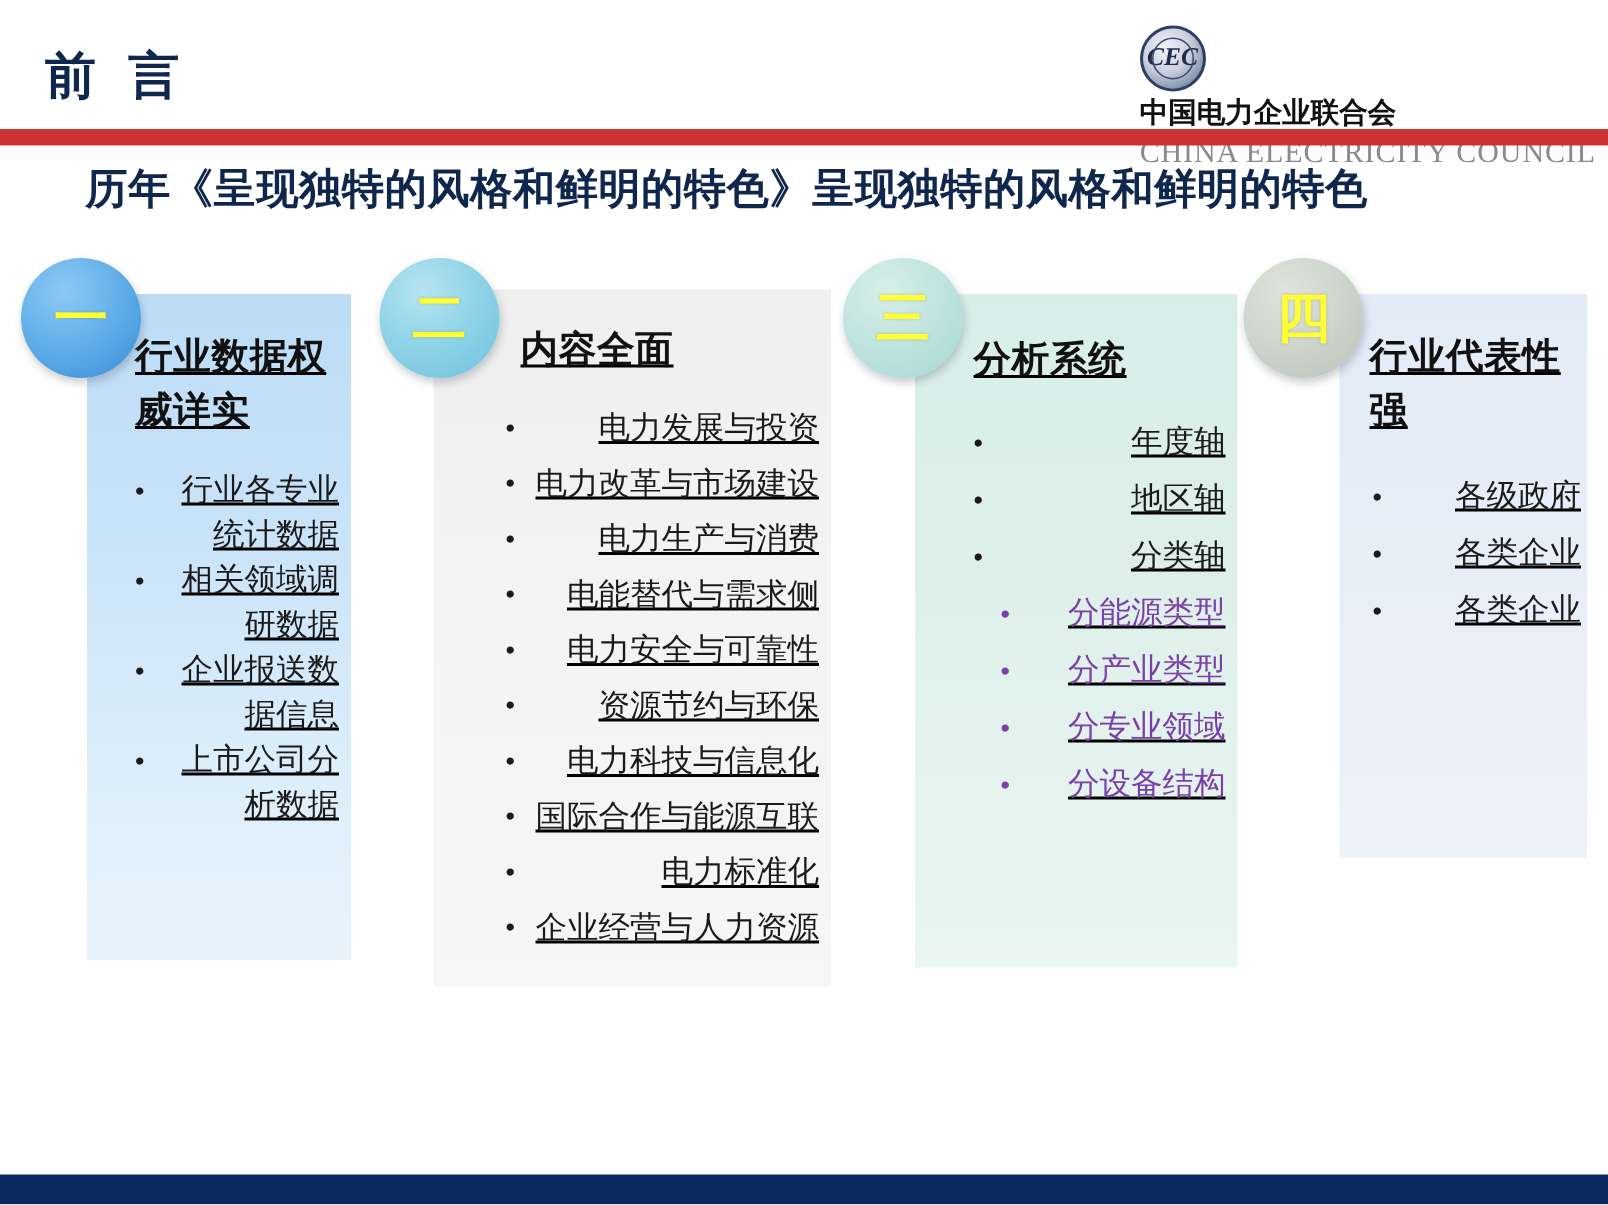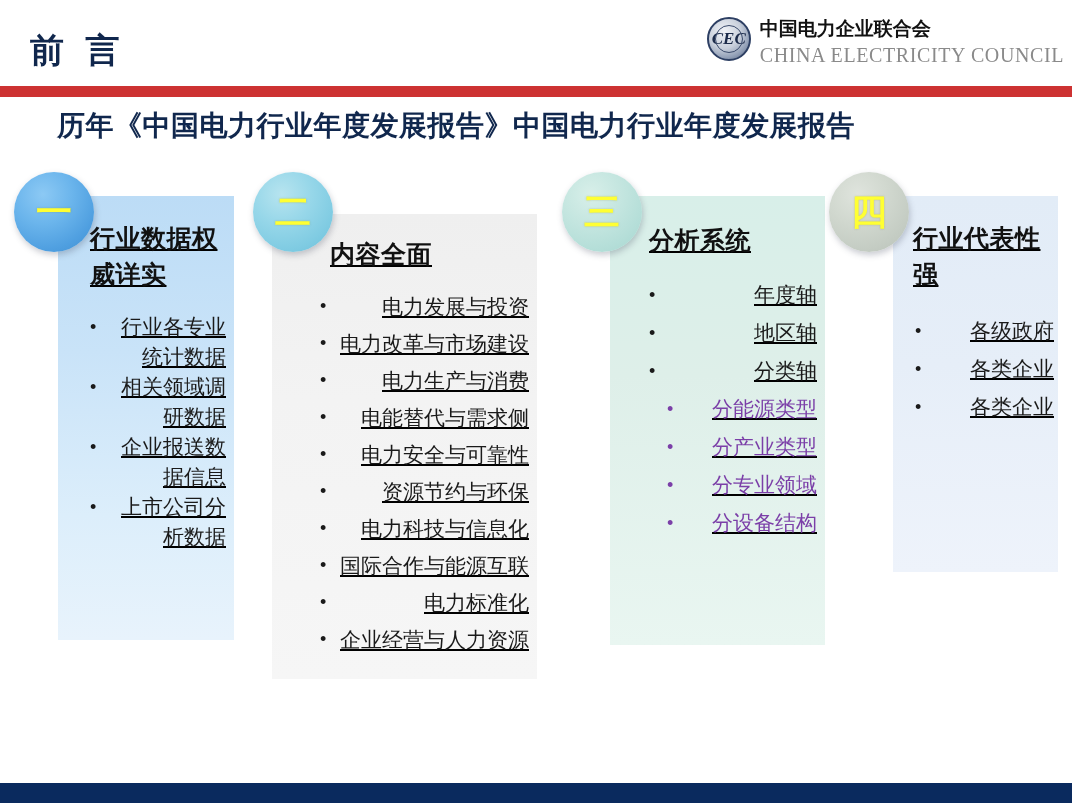--- a/index.html
+++ b/index.html
@@ -42,6 +42,7 @@
     top: 14px;
     display: flex;
     align-items: flex-start;
+    flex-direction: column;
   }
   #logo-emblem {
     width: 44px;

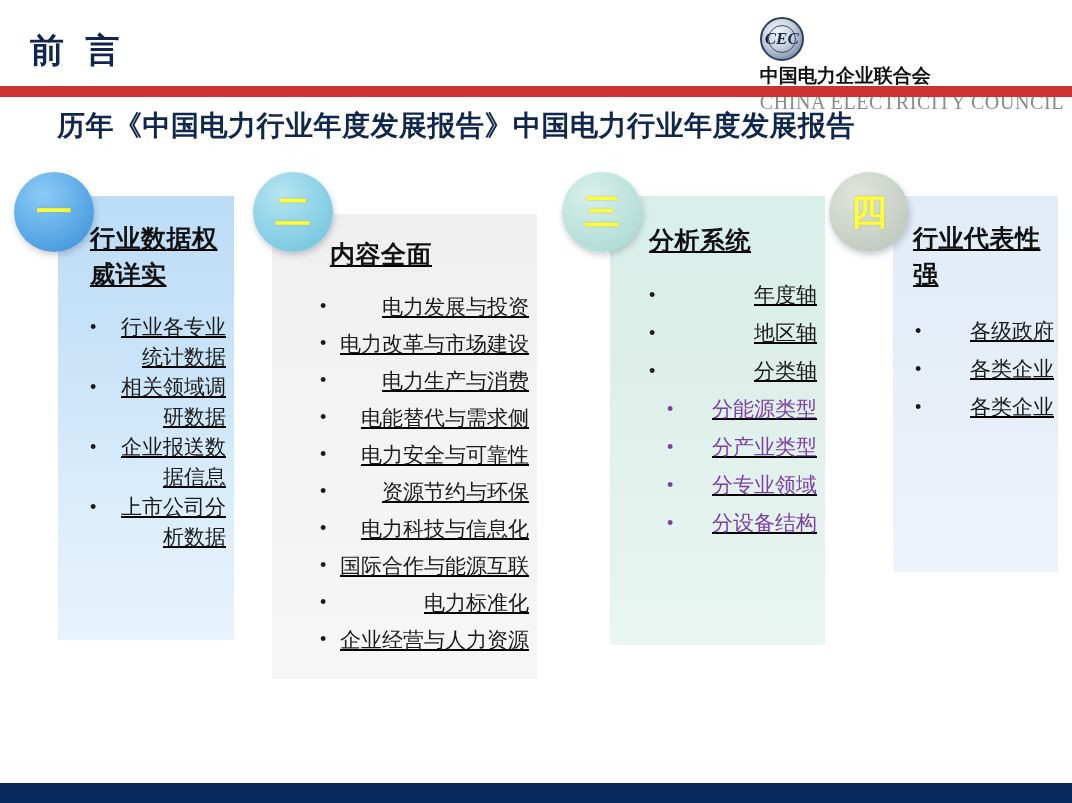--- a/index.html
+++ b/index.html
@@ -287,7 +287,7 @@
 
   <div id="red-bar"></div>
 
-  <div id="subtitle">历年《中国电力行业年度发展报告》中国电力行业年度发展报告</div>
+  <div id="subtitle">历年《呈现独特的风格和鲜明的特色》呈现独特的风格和鲜明的特色</div>
 
   <div class="panel" id="panel-1">
     <div class="panel-title">

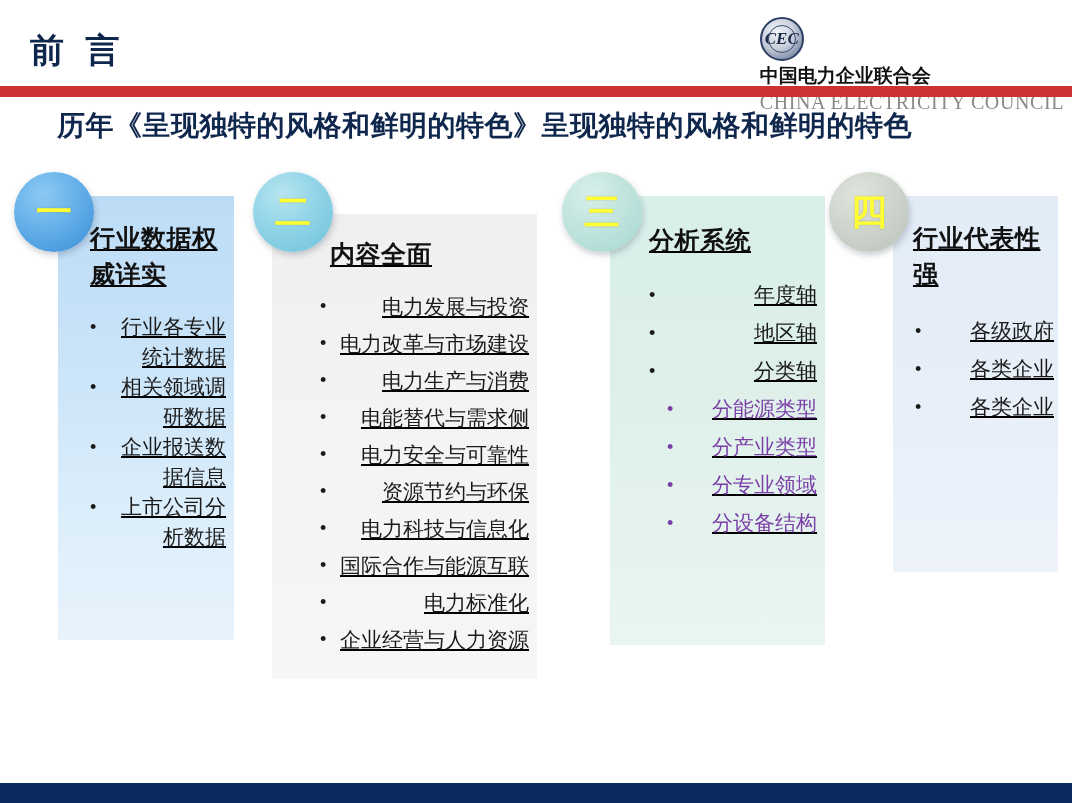--- a/index.html
+++ b/index.html
@@ -174,12 +174,11 @@
 
   
   #panel-2 {
-    left: 272px;
+    left: 289px;
     top: 193px;
     width: 265px;
     height: 465px;
     background: linear-gradient(180deg, #efefef 0%, #f3f3f3 40%, #f6f6f6 100%);
-    margin-top: 21px;
   }
   #panel-2 .panel-title {
     padding: 22px 0 0 58px;

